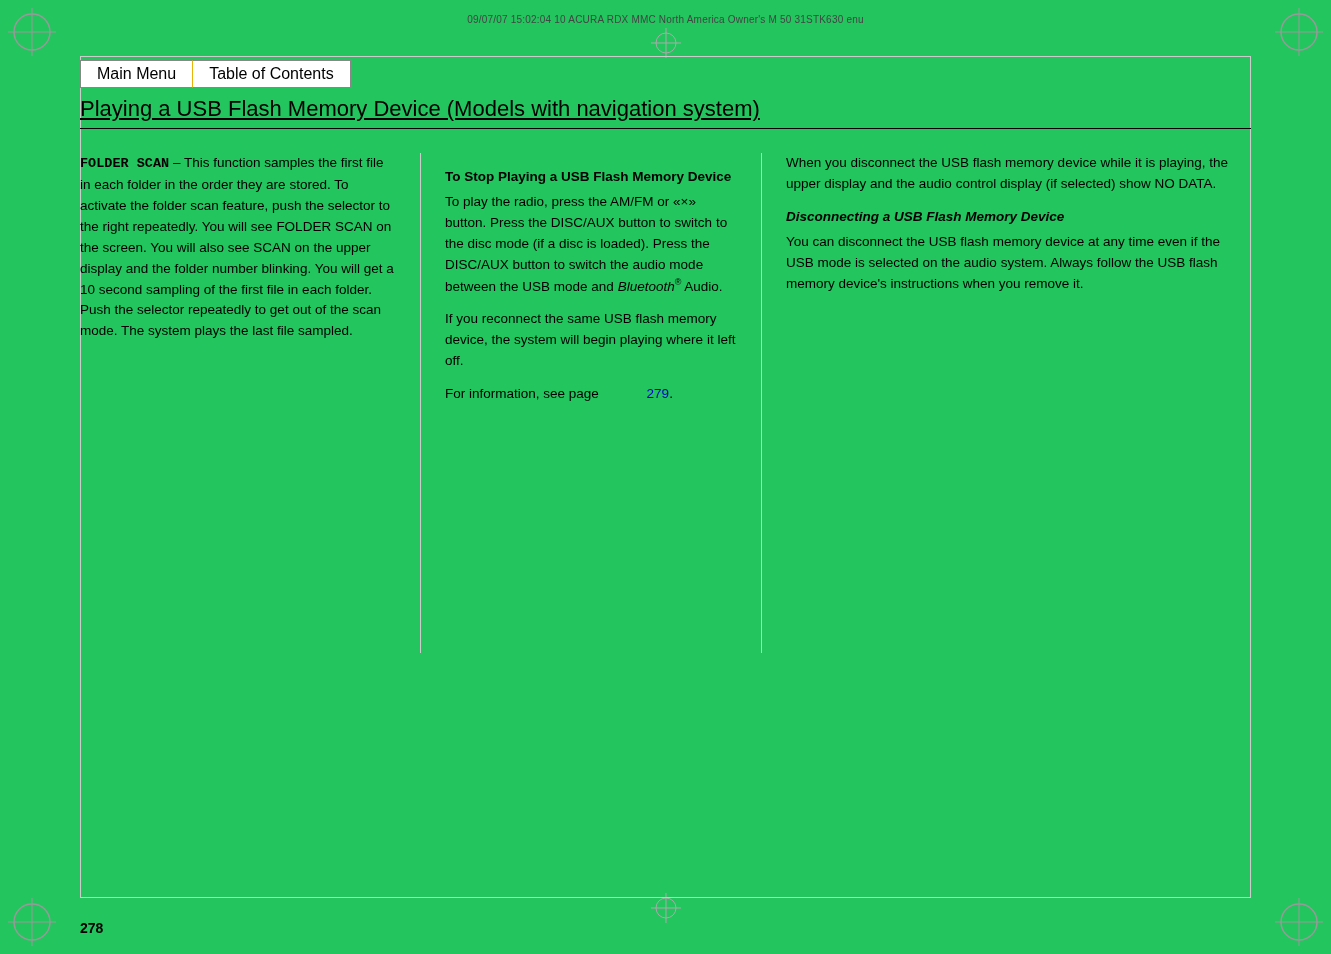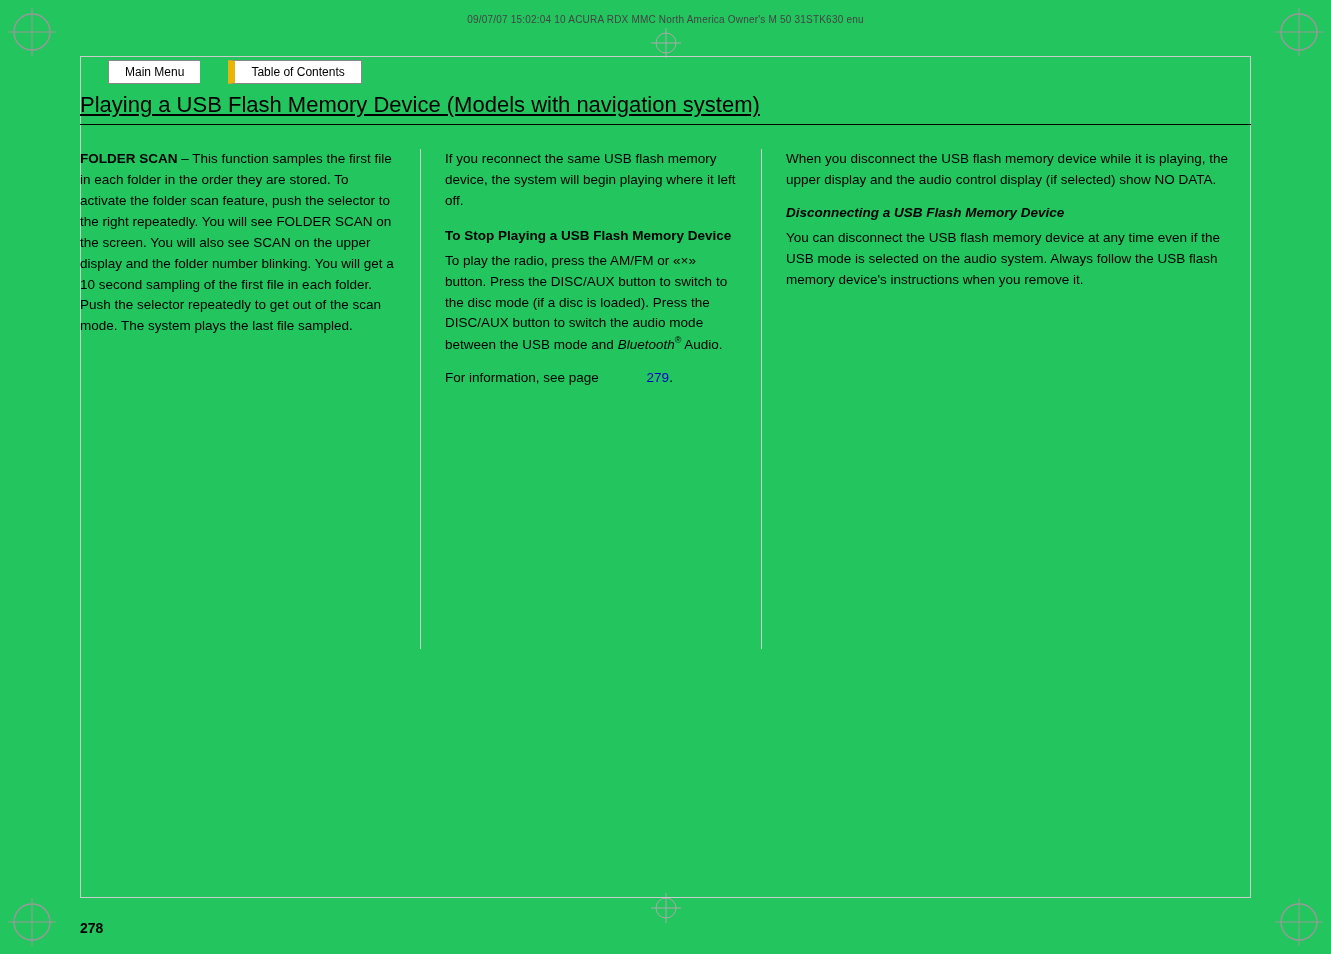--- a/index.html
+++ b/index.html
@@ -83,11 +83,10 @@
     .nav-btn {
       border: 1px solid #888;
       padding: 4px 16px;
-      font-size: 12px;
+      font-size: 16px;
       cursor: pointer;
       background: #fff;
       color: #000;
-      margin-left: 28px;
     }
     .nav-btn-main {
       border-right: none;

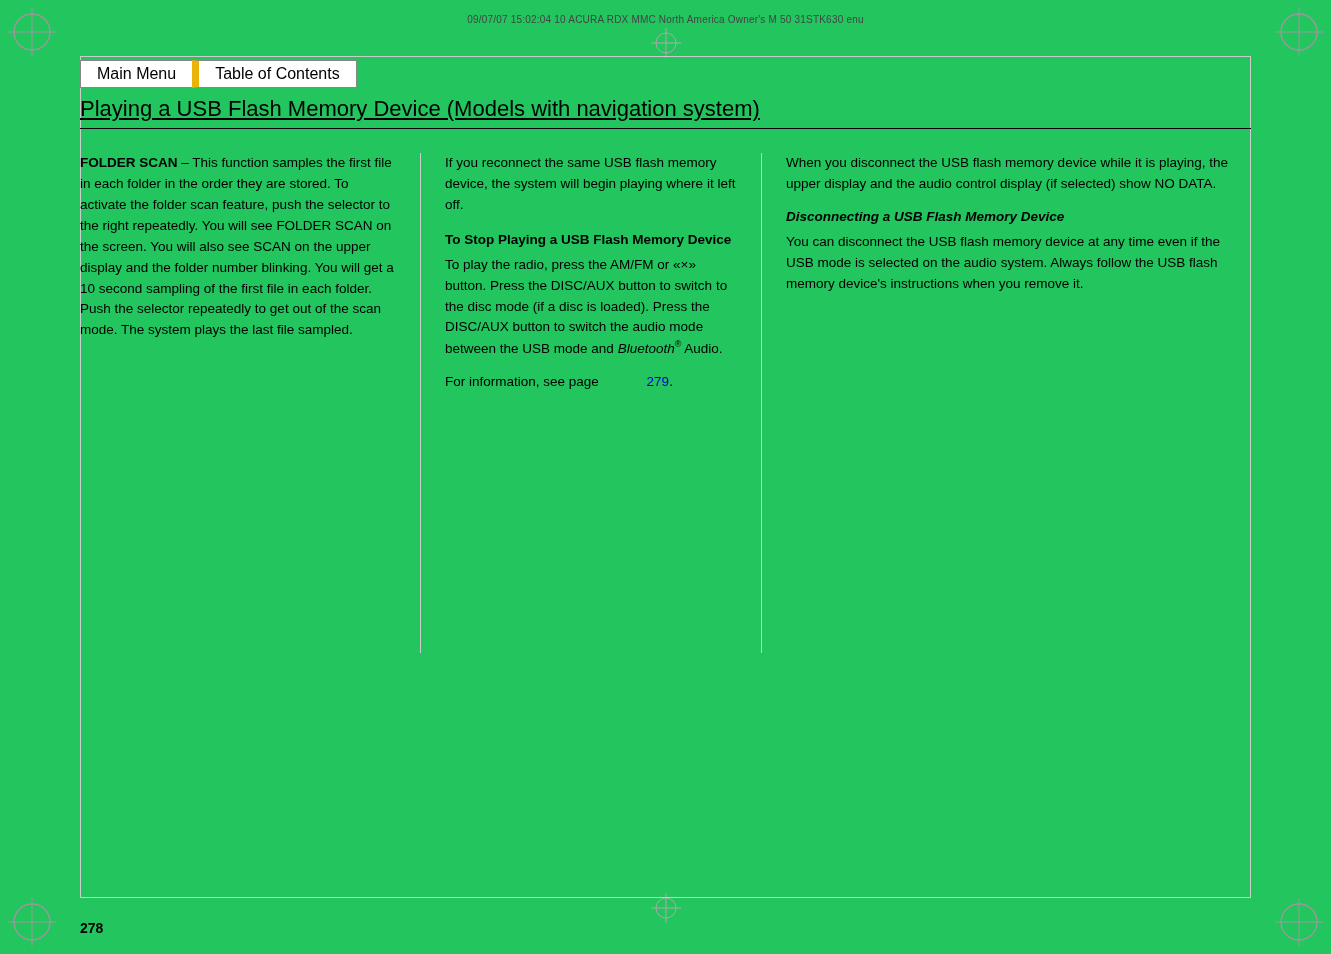--- a/index.html
+++ b/index.html
@@ -92,7 +92,7 @@
       border-right: none;
     }
     .nav-btn-toc {
-      border-left: 7px solid #eab308;
+      border-left: 1px solid #eab308;
     }
 
     

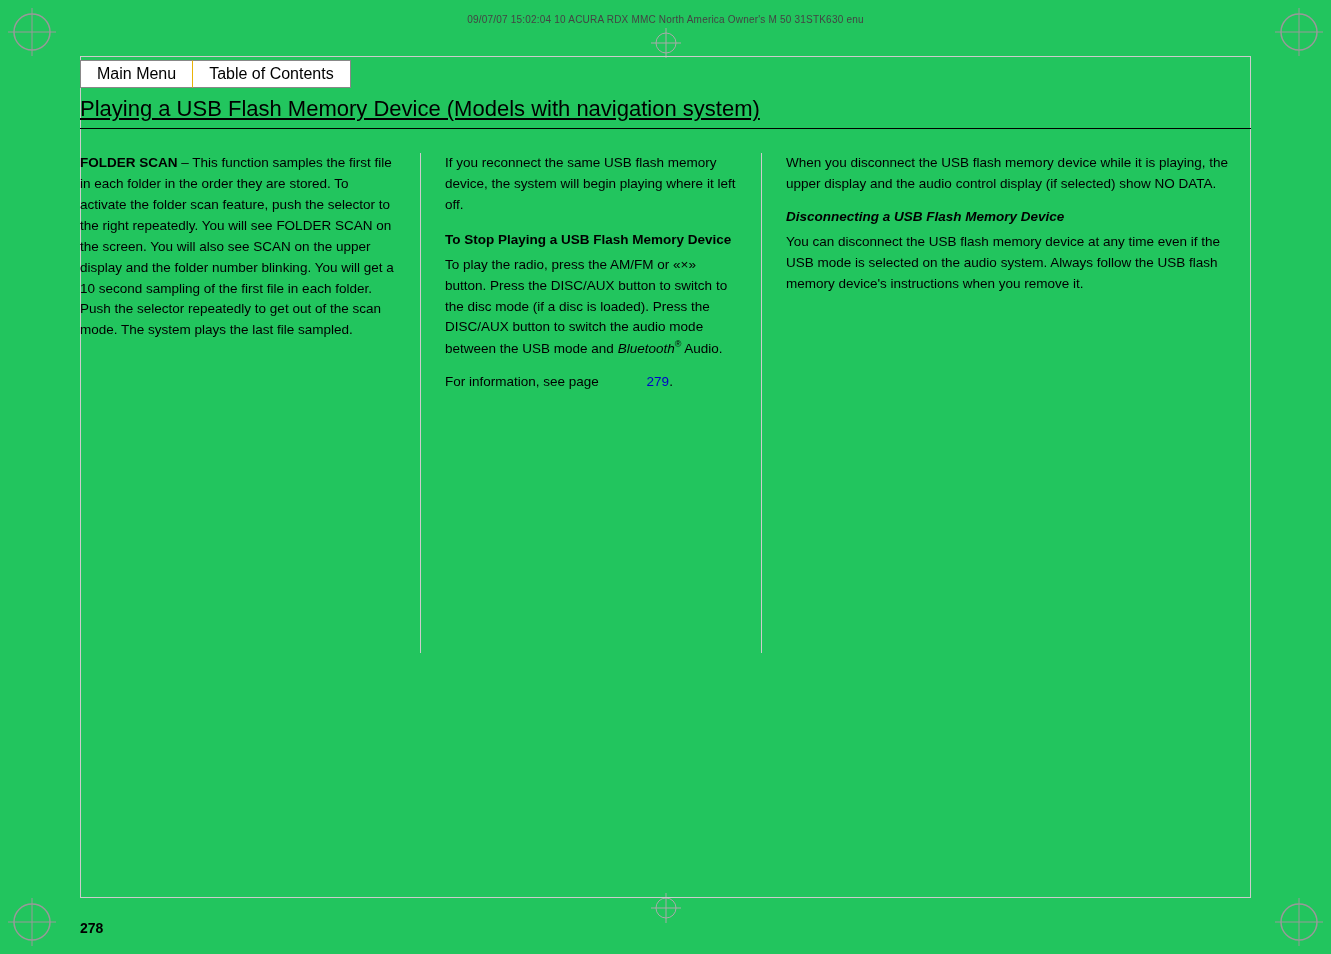--- a/index.html
+++ b/index.html
@@ -146,6 +146,7 @@
     
     .bold-term {
       font-weight: bold;
+      font-family: Liberation Mono, monospace;
     }
 
     .section-heading {

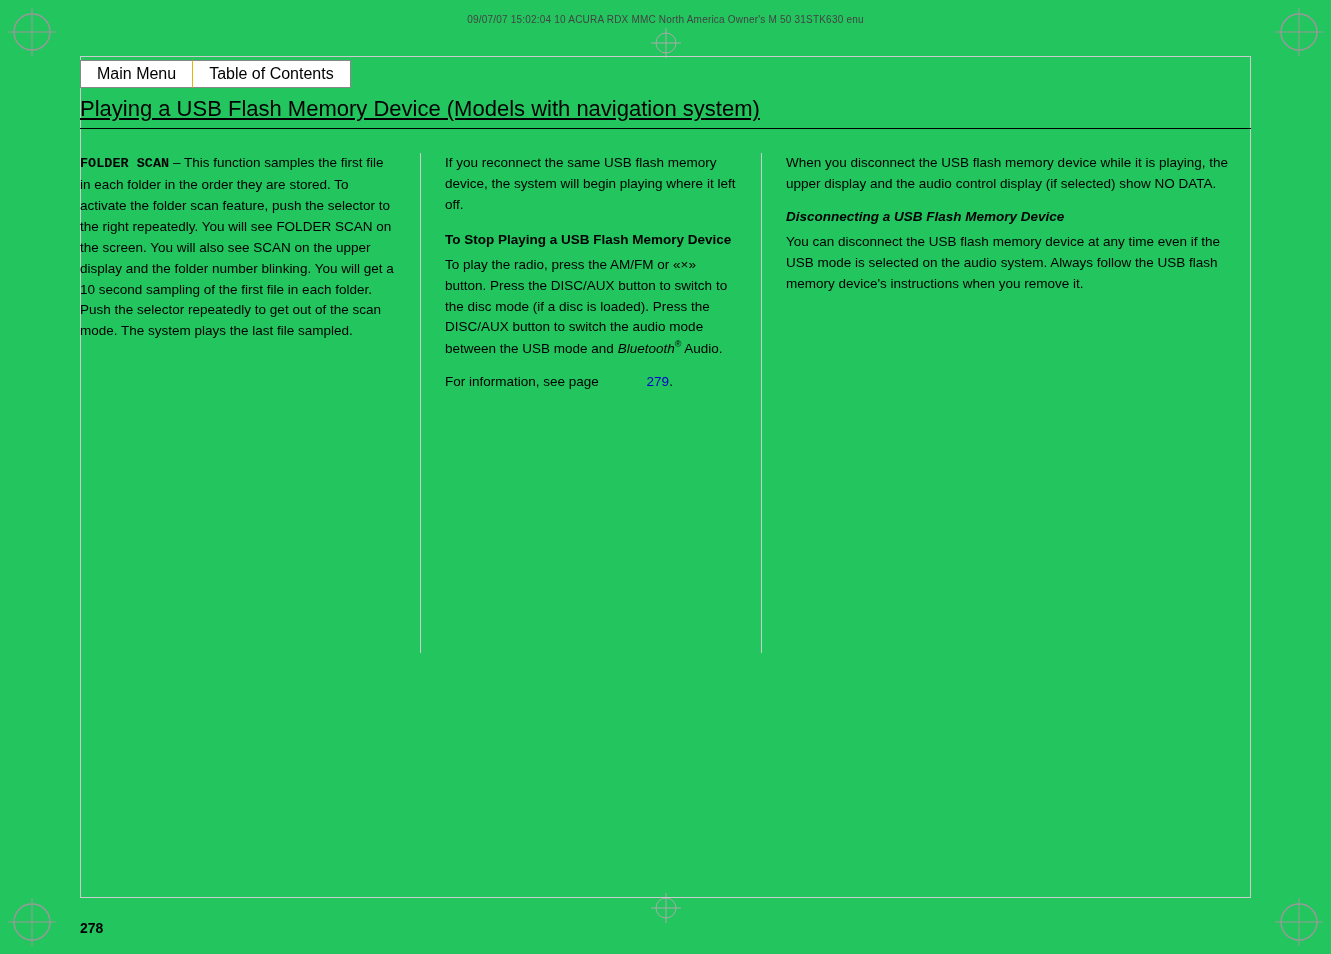--- a/index.html
+++ b/index.html
@@ -303,11 +303,11 @@
       <div class="col-divider"></div>
 
       <div class="col-middle">
-        <div class="para">If you reconnect the same USB flash memory device, the system will begin playing where it left off.</div>
         <div class="para">
           <span class="section-heading">To Stop Playing a USB Flash Memory Device</span>
           <span>To play the radio, press the AM/FM or «×» button. Press the DISC/AUX button to switch to the disc mode (if a disc is loaded). Press the DISC/AUX button to switch the audio mode between the USB mode and </span><span style="font-style:italic;">Bluetooth</span><sup>®</sup><span> Audio.</span>
         </div>
+        <div class="para">If you reconnect the same USB flash memory device, the system will begin playing where it left off.</div>
         <div class="para">
           <span>For information, see page </span><a class="link-blue">279</a><span>.</span>
         </div>

